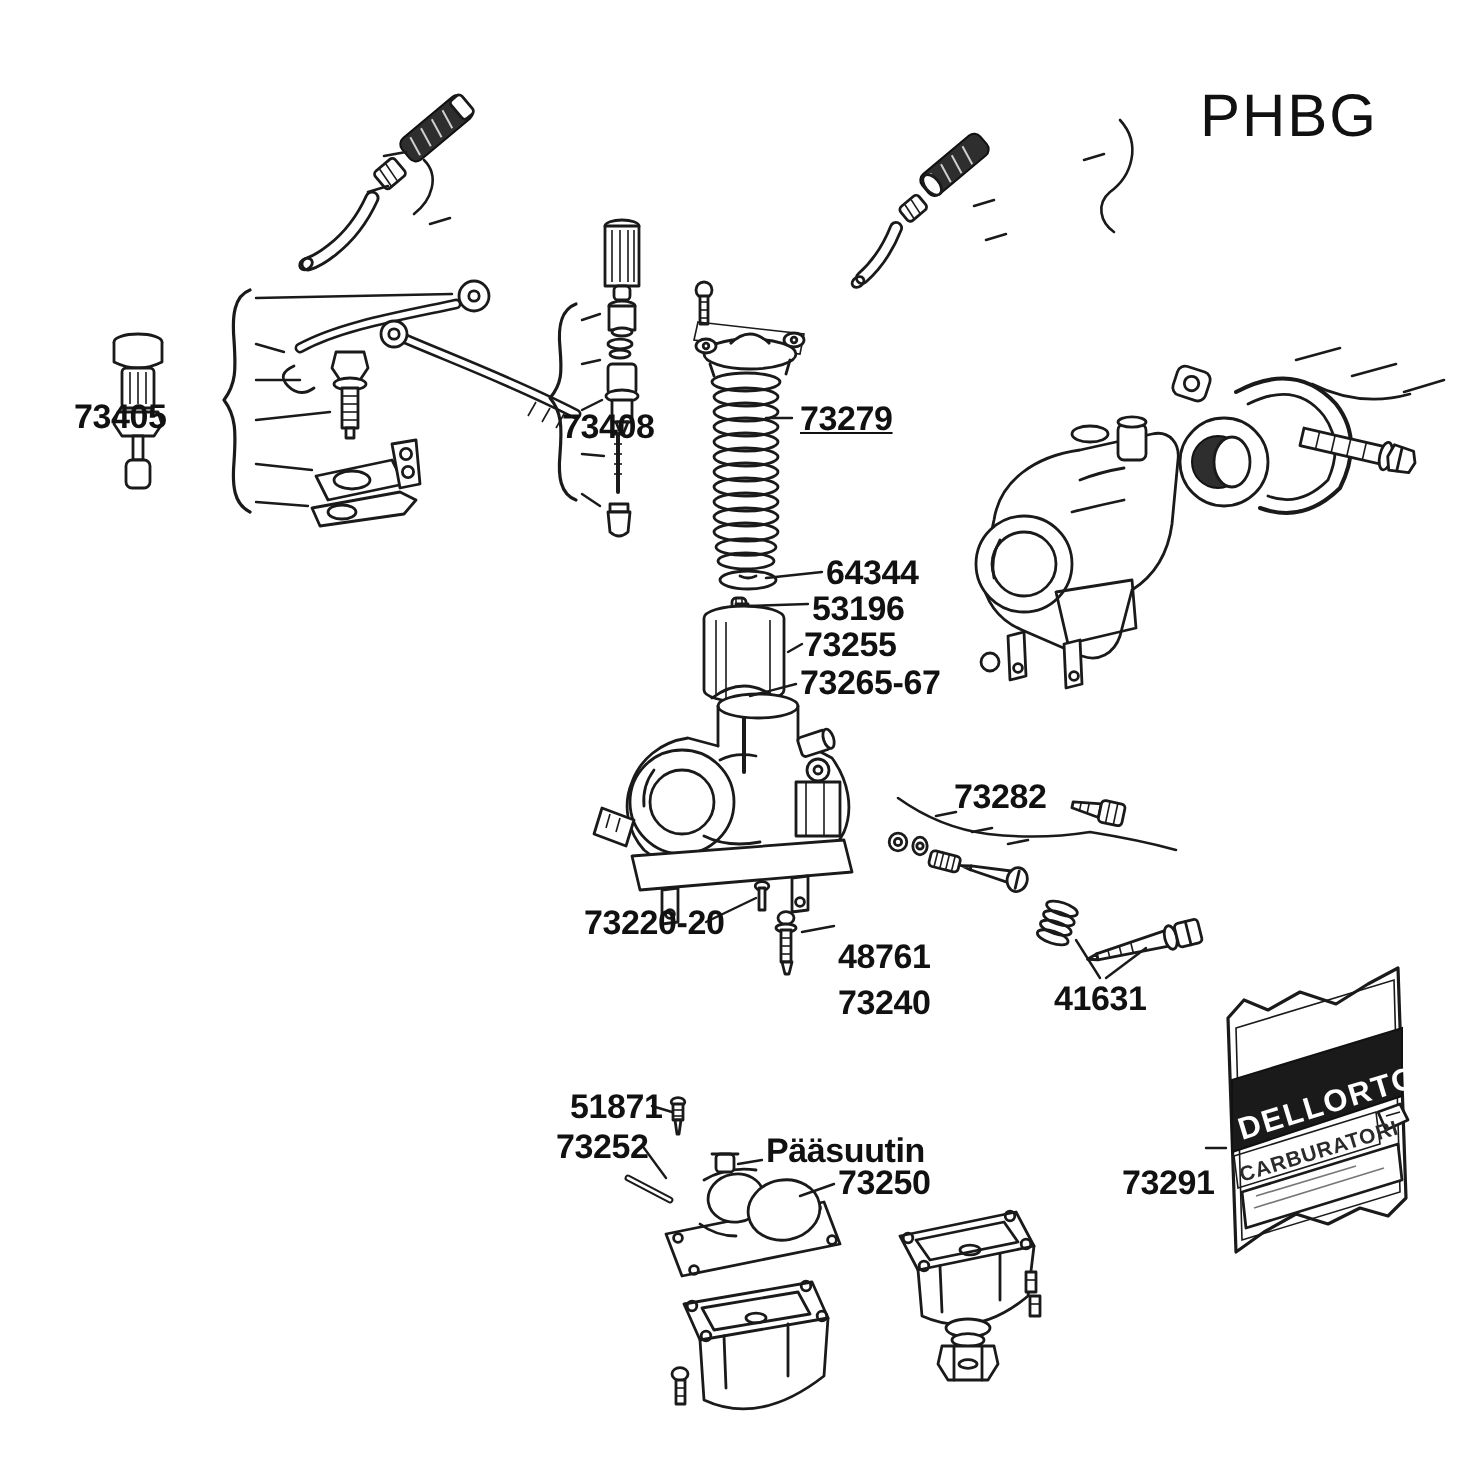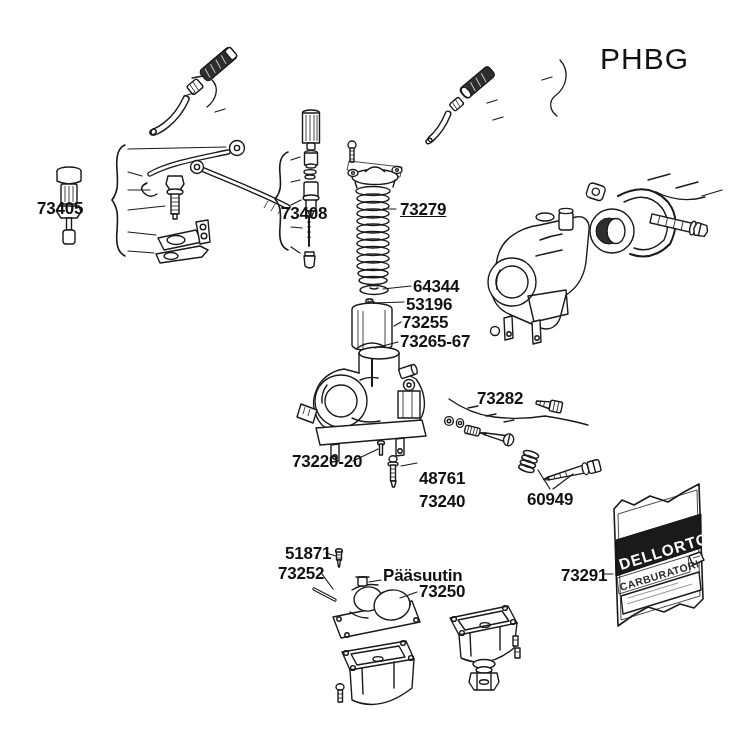--- a/index.html
+++ b/index.html
@@ -480,7 +480,7 @@
   <span class="lbl" style="left:292px;top:452px;">73220-20</span>
   <span class="lbl" style="left:419px;top:460px;margin-top:32px;">73240</span>
   <span class="lbl" style="left:419px;top:469px;">48761</span>
-  <span class="lbl" style="left:527px;top:490px;">60949</span>
+  <span class="lbl" style="left:527px;top:490px;">41631</span>
   <span class="lbl" style="left:285px;top:544px;">51871</span>
   <span class="lbl" style="left:278px;top:564px;">73252</span>
   <span class="lbl" style="left:383px;top:566px;">Pääsuutin</span>

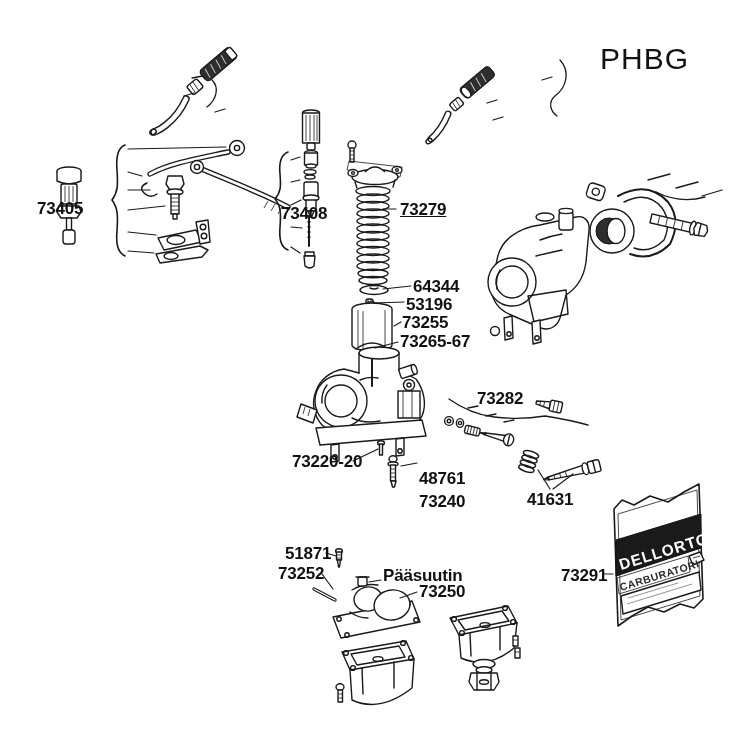--- a/index.html
+++ b/index.html
@@ -485,7 +485,7 @@
   <span class="lbl" style="left:278px;top:564px;">73252</span>
   <span class="lbl" style="left:383px;top:566px;">Pääsuutin</span>
   <span class="lbl" style="left:419px;top:582px;text-align:center;">73250</span>
-  <span class="lbl" style="left:561px;top:566px;">73291</span>
+  <span class="lbl" style="left:561px;top:582px;">73291</span>
 </div>
 
 </body></html>

